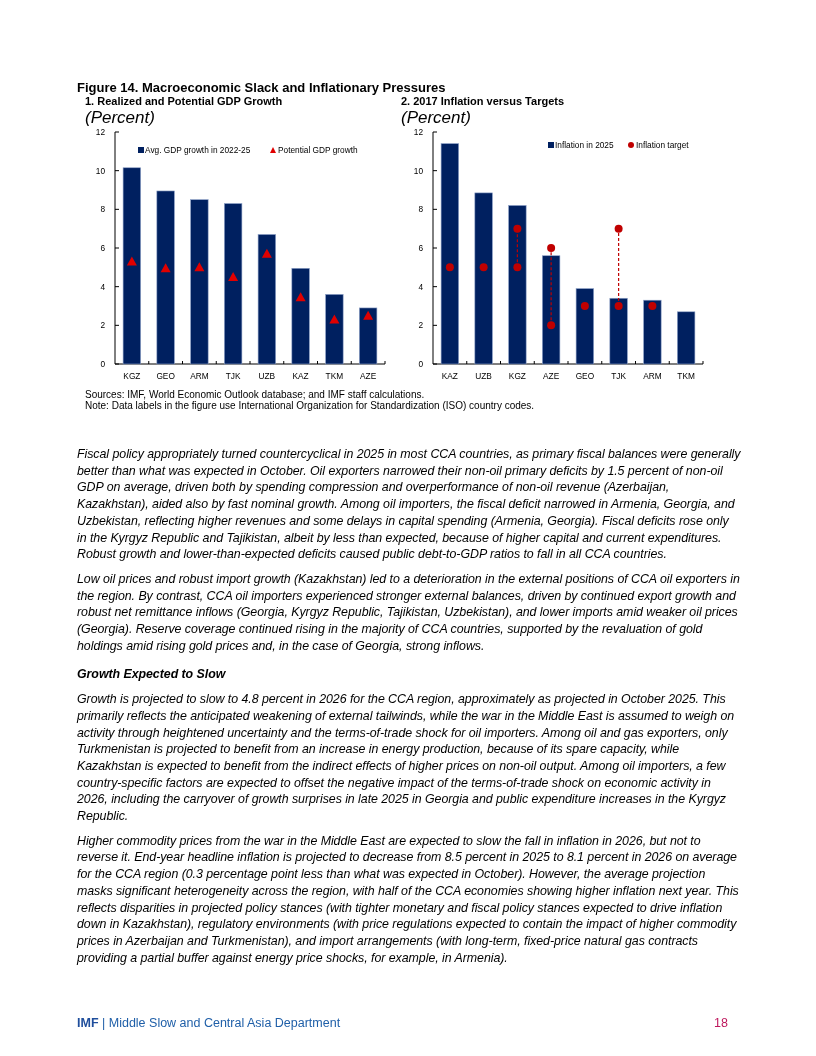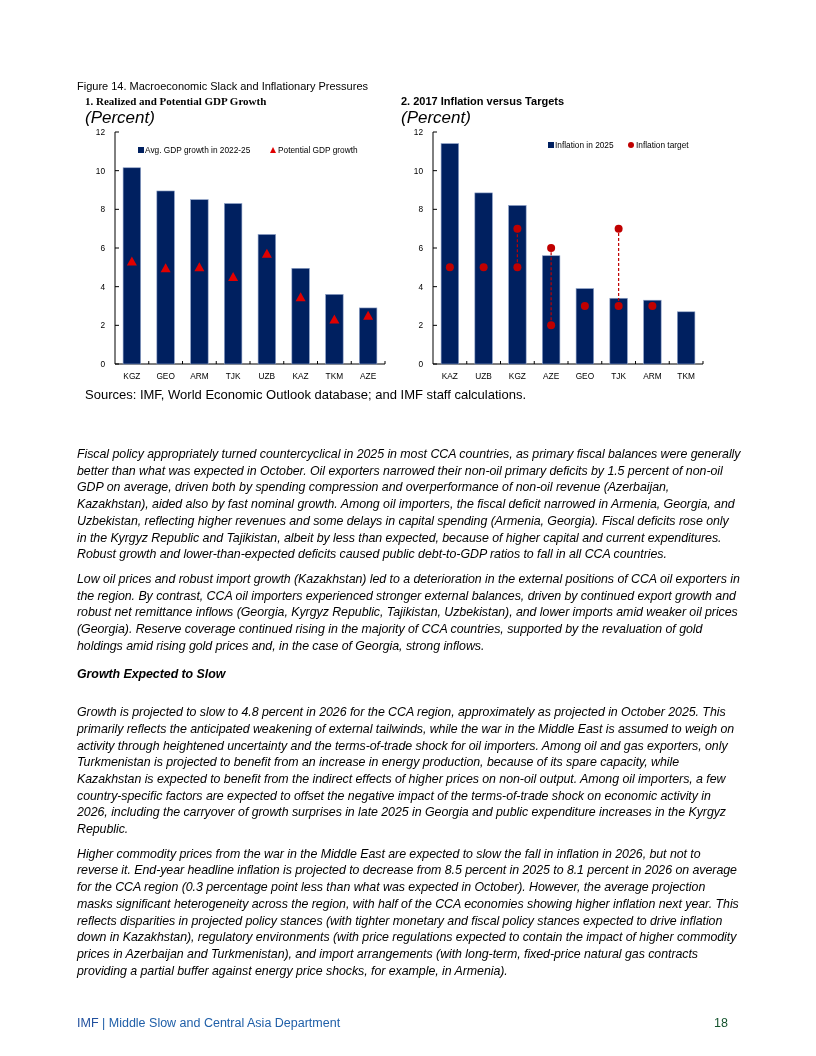--- a/index.html
+++ b/index.html
@@ -5,7 +5,7 @@
   * { box-sizing: border-box; margin: 0; padding: 0; }
   html, body { width: 816px; height: 1056px; background: #ffffff; }
   body { position: relative; font-family: "Liberation Sans", sans-serif; color: #000; overflow: hidden; }
-  .figure-title { position: absolute; left: 77px; top: 80px; font-size: 11px; font-weight: normal; }
+  .figure-title { position: absolute; left: 77px; top: 80px; font-size: 13px; font-weight: bold; }
   .panel-title { position: absolute; font-size: 11px; font-weight: bold; }
   .panel-unit { position: absolute; font-size: 17px; font-style: italic; }
   .chart { position: absolute; }

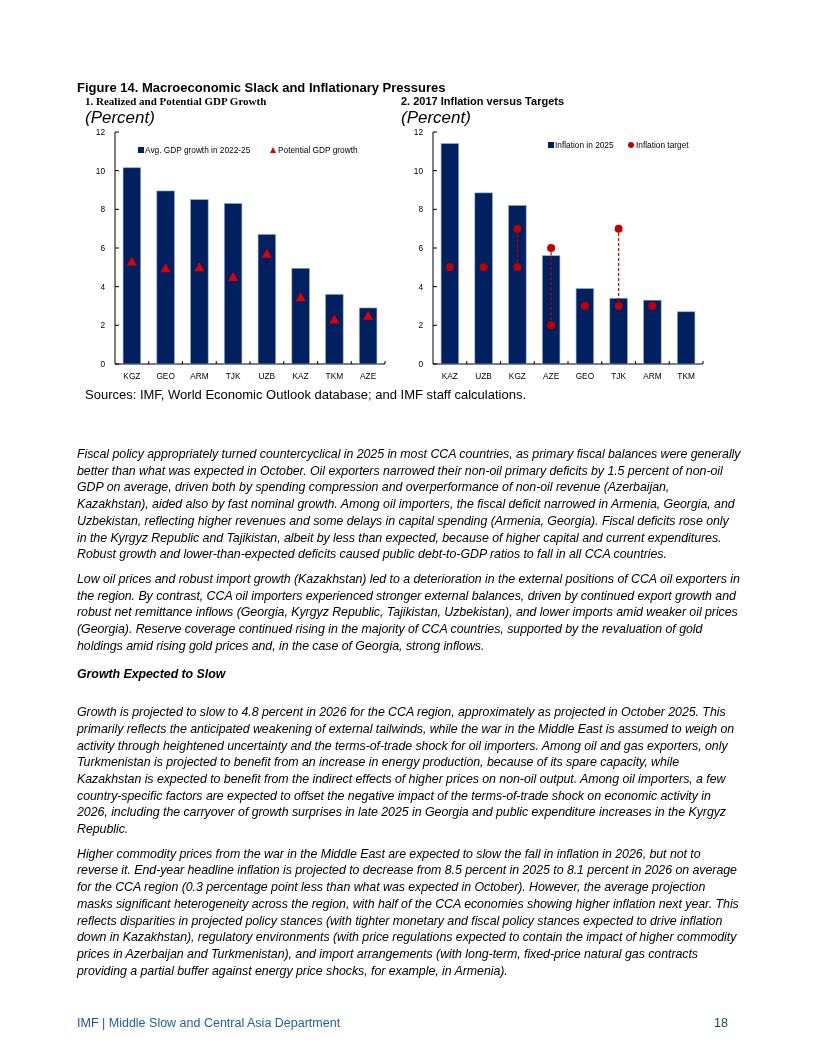--- a/index.html
+++ b/index.html
@@ -26,7 +26,7 @@
 
 <div class="figure-title">Figure 14. Macroeconomic Slack and Inflationary Pressures</div>
 
-<div class="panel-title" style="left:85px; top:95px;font-family:Liberation Serif, serif;">1. Realized and Potential GDP Growth</div>
+<div class="panel-title" style="left:85px; top:95px;">1. Realized and Potential GDP Growth</div>
 <div class="panel-unit" style="left:85px; top:108px;">(Percent)</div>
 
 <div class="panel-title" style="left:401px; top:95px;">2. 2017 Inflation versus Targets</div>

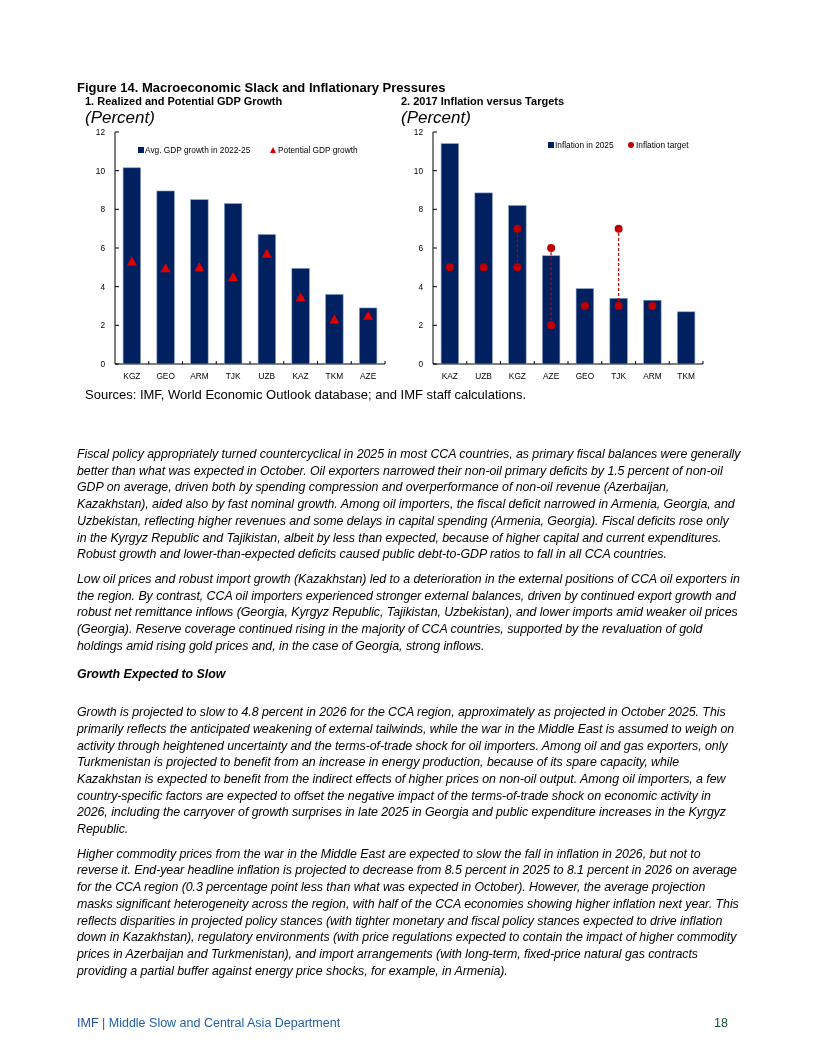--- a/index.html
+++ b/index.html
@@ -10,7 +10,7 @@
   .panel-unit { position: absolute; font-size: 17px; font-style: italic; }
   .chart { position: absolute; }
   .chart svg { display: block; overflow: visible; }
-  .sources { position: absolute; left: 85px; top: 389px; font-size: 13px; line-height: 11px; }
+  .sources { position: absolute; left: 85px; top: 389px; font-size: 10px; line-height: 11px; }
   .body-text { position: absolute; left: 77px; width: 664px; font-size: 12.4px; line-height: 16.7px; letter-spacing: -0.05px; }
   .body-text p { margin-bottom: 8px; }
   .section-heading { font-weight: bold; font-size: 12.4px; margin: 12px 0 21px; }

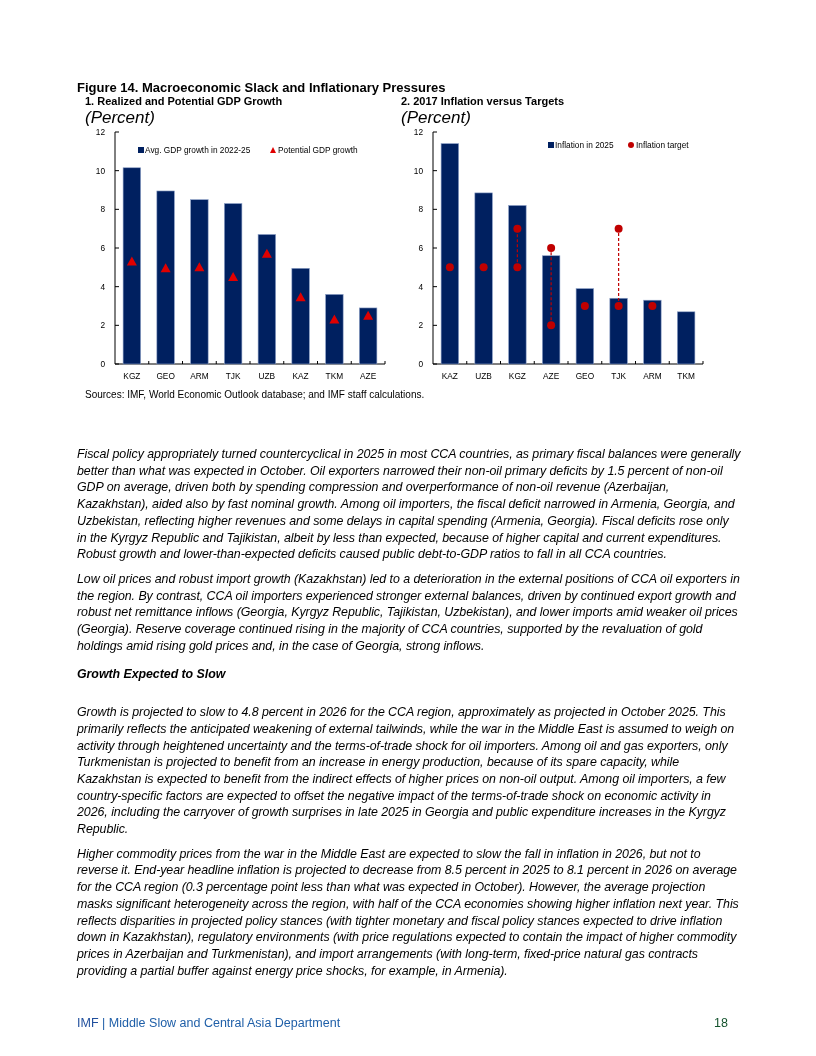--- a/index.html
+++ b/index.html
@@ -157,6 +157,7 @@
 
 <div class="sources">
   <div>Sources: IMF, World Economic Outlook database; and IMF staff calculations.</div>
+  <div>Note: Data labels in the figure use International Organization for Standardization (ISO) country codes.</div>
 </div>
 
 <div class="body-text" style="top:446px;font-style:italic;">

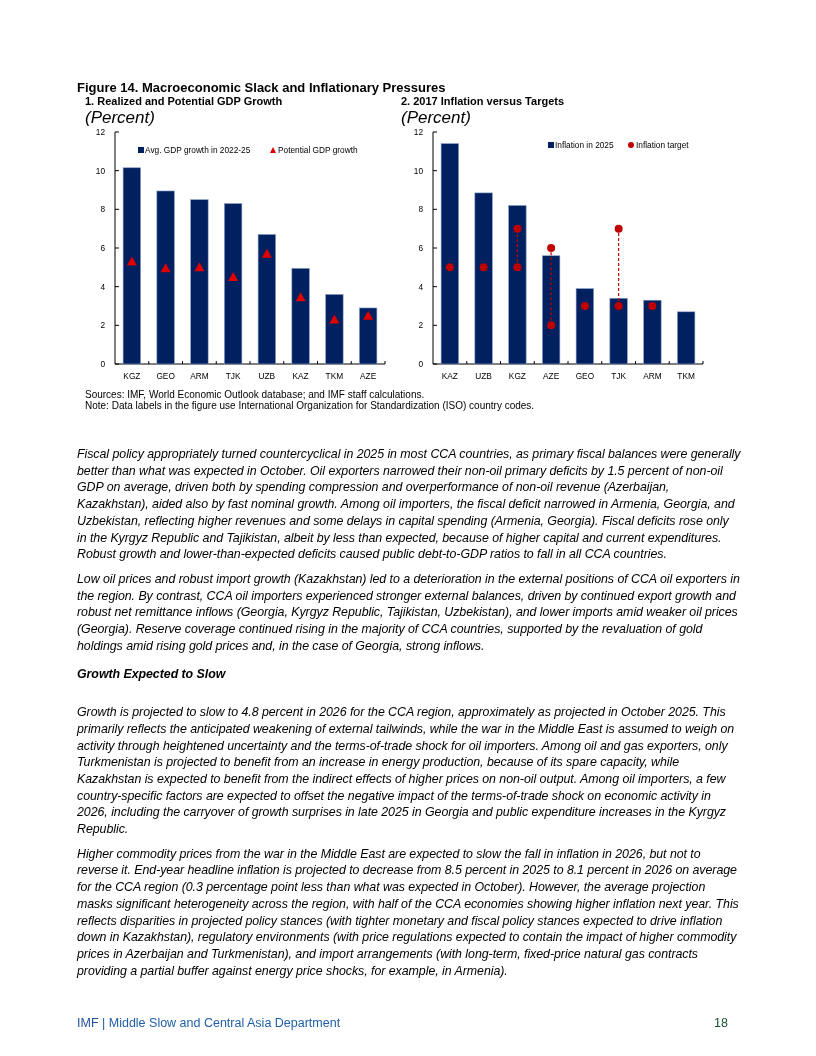--- a/index.html
+++ b/index.html
@@ -13,7 +13,7 @@
   .sources { position: absolute; left: 85px; top: 389px; font-size: 10px; line-height: 11px; }
   .body-text { position: absolute; left: 77px; width: 664px; font-size: 12.4px; line-height: 16.7px; letter-spacing: -0.05px; }
   .body-text p { margin-bottom: 8px; }
-  .section-heading { font-weight: bold; font-size: 12.4px; margin: 12px 0 21px; }
+  .section-heading { font-weight: bold; font-size: 12.4px; margin: 12px 0 8px; }
   .footer { position: absolute; left: 77px; top: 1016px; width: 664px; font-size: 12.5px; color: #1f5fa8; }
   .footer .imf { font-weight: normal; color: #1f4e9c; }
   .footer .sep { color: #1f5fa8; }

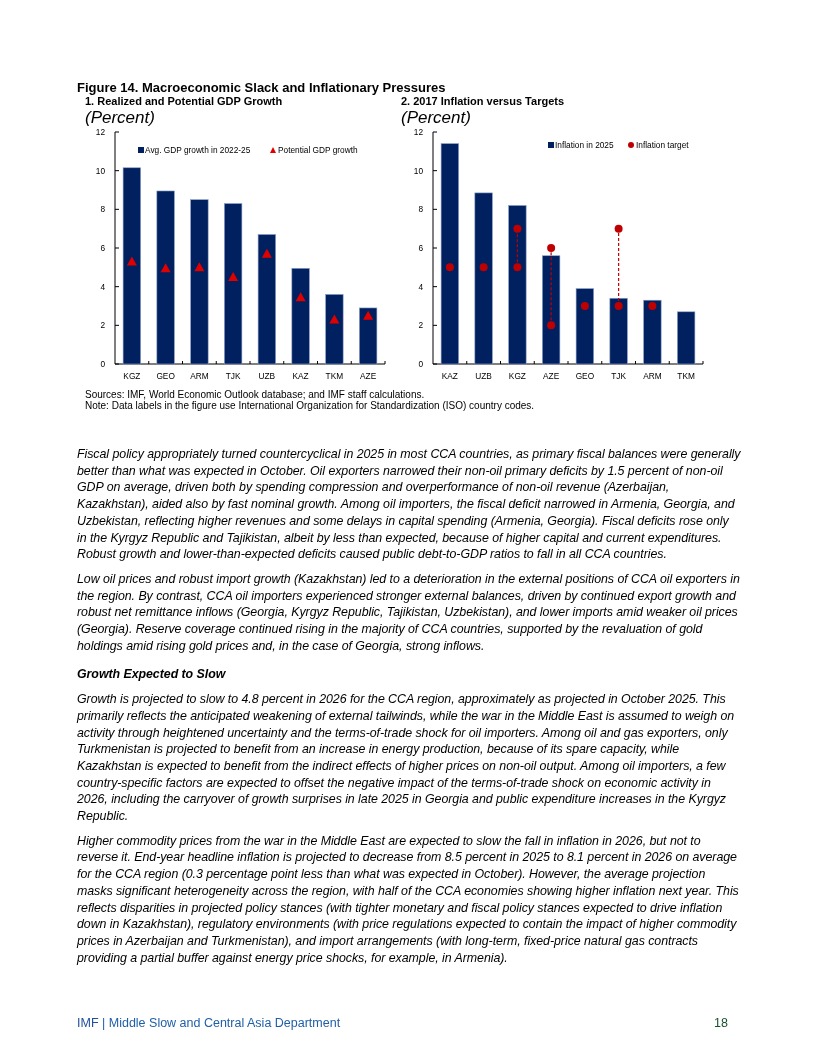--- a/index.html
+++ b/index.html
@@ -15,7 +15,7 @@
   .body-text p { margin-bottom: 8px; }
   .section-heading { font-weight: bold; font-size: 12.4px; margin: 12px 0 8px; }
   .footer { position: absolute; left: 77px; top: 1016px; width: 664px; font-size: 12.5px; color: #1f5fa8; }
-  .footer .imf { font-weight: normal; color: #1f4e9c; }
+  .footer .imf { font-weight: bold; color: #1f4e9c; }
   .footer .sep { color: #1f5fa8; }
   .footer .page { position: absolute; right: 13px; top: 0; color: #14532d; }
   .tick-label { font-size: 8.3px; font-family: "Liberation Sans", sans-serif; fill: #000; }

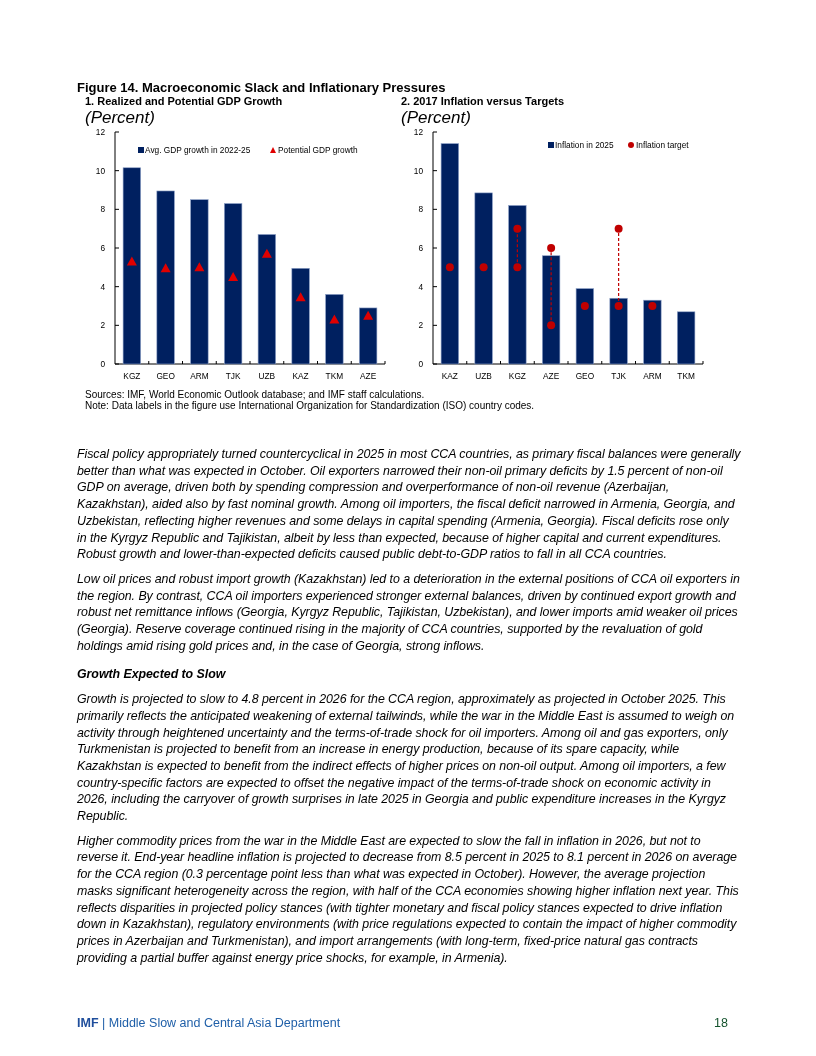--- a/index.html
+++ b/index.html
@@ -17,7 +17,7 @@
   .footer { position: absolute; left: 77px; top: 1016px; width: 664px; font-size: 12.5px; color: #1f5fa8; }
   .footer .imf { font-weight: bold; color: #1f4e9c; }
   .footer .sep { color: #1f5fa8; }
-  .footer .page { position: absolute; right: 13px; top: 0; color: #14532d; }
+  .footer .page { position: absolute; right: 13px; top: 0; color: #be185d; }
   .tick-label { font-size: 8.3px; font-family: "Liberation Sans", sans-serif; fill: #000; }
   .legend-label { font-size: 8.3px; font-family: "Liberation Sans", sans-serif; fill: #000; }
 </style>

